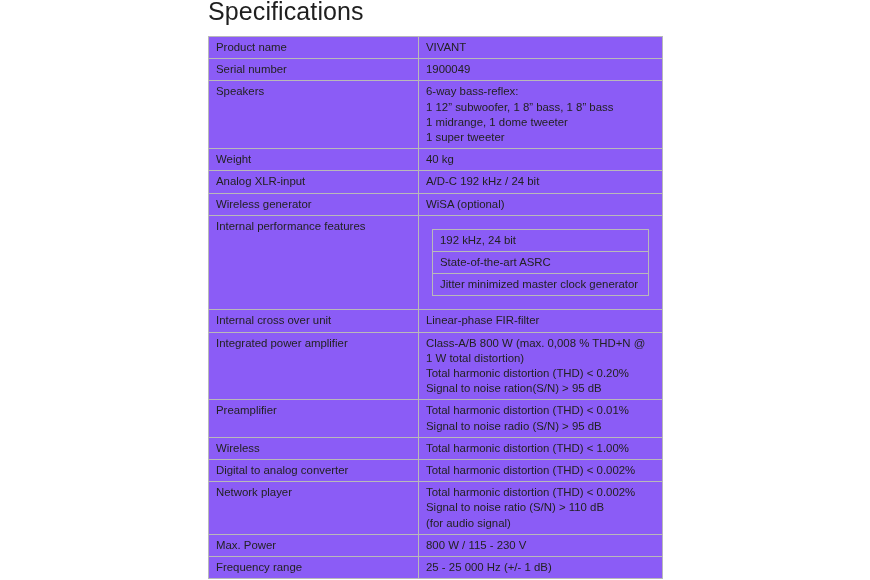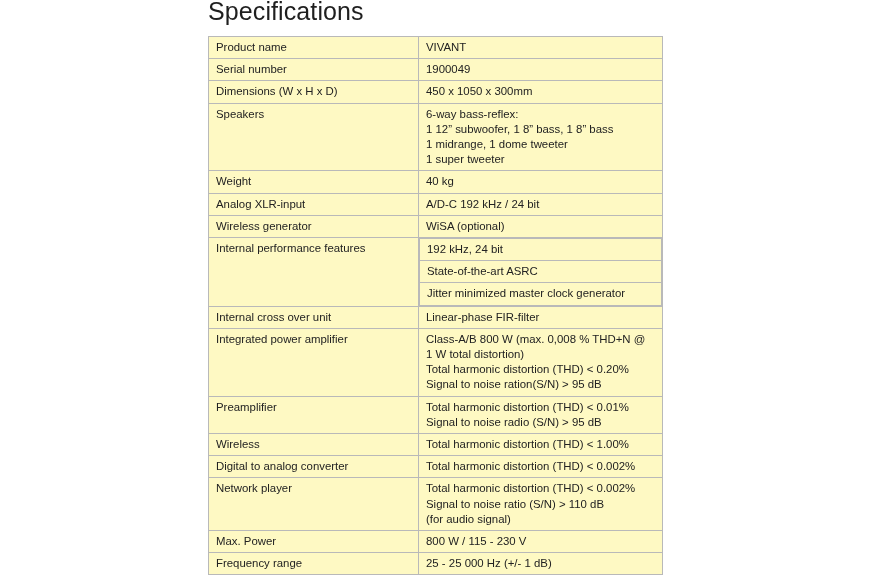--- a/index.html
+++ b/index.html
@@ -57,7 +57,7 @@
     padding: 3px 6px 3px 7px;
     vertical-align: top;
     color: #222222;
-    background: #fef9c3;
+    background: #8b5cf6;
   }
 
   

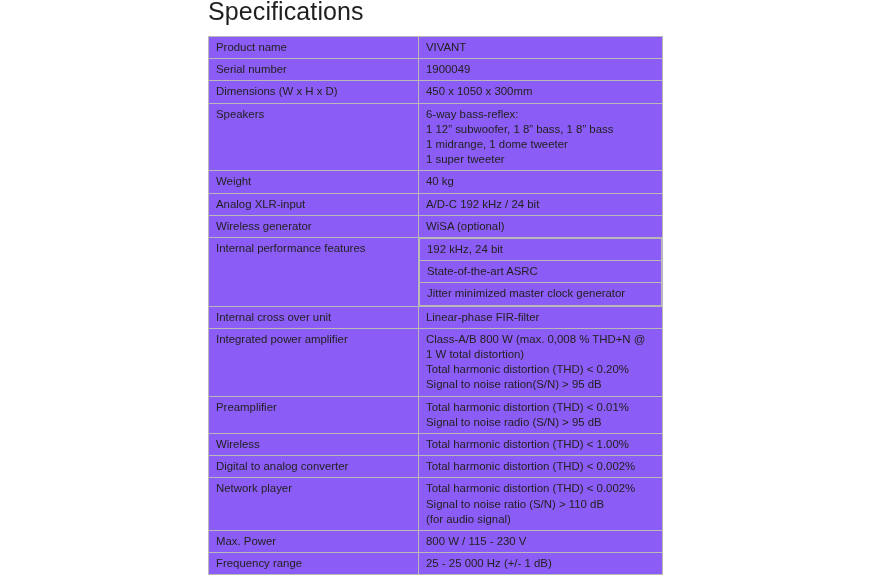--- a/index.html
+++ b/index.html
@@ -111,14 +111,6 @@
           <td>
             <div class="cell-lines">
               <span>1900049</span>
-            </div>
-          </td>
-        </tr>
-        <tr>
-          <td>Dimensions (W x H x D)</td>
-          <td>
-            <div class="cell-lines">
-              <span>450 x 1050 x 300mm</span>
             </div>
           </td>
         </tr>

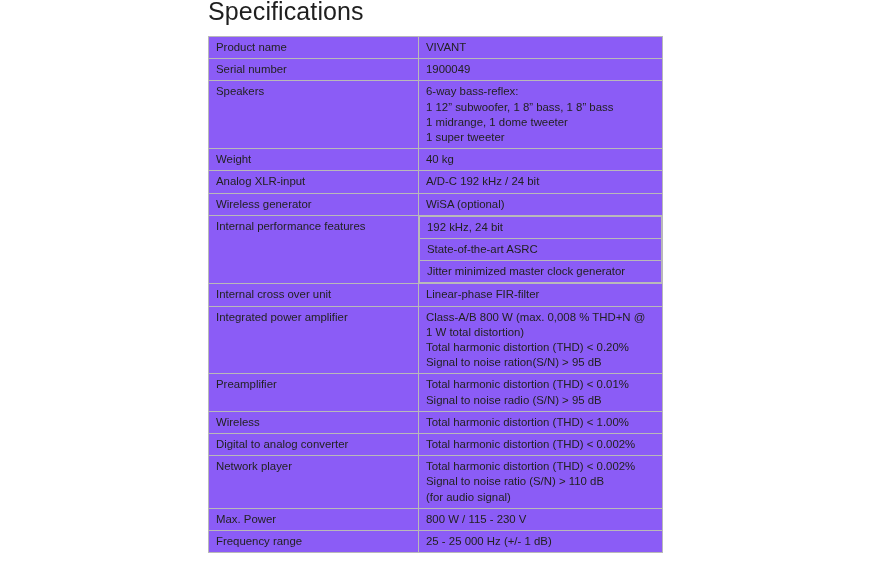--- a/index.html
+++ b/index.html
@@ -62,7 +62,7 @@
 
   
   td.nested {
-    padding: 0 !important;
+    padding: 13px !important;
     border: 1px solid #b9b9b9;
   }
   table.subrows {

